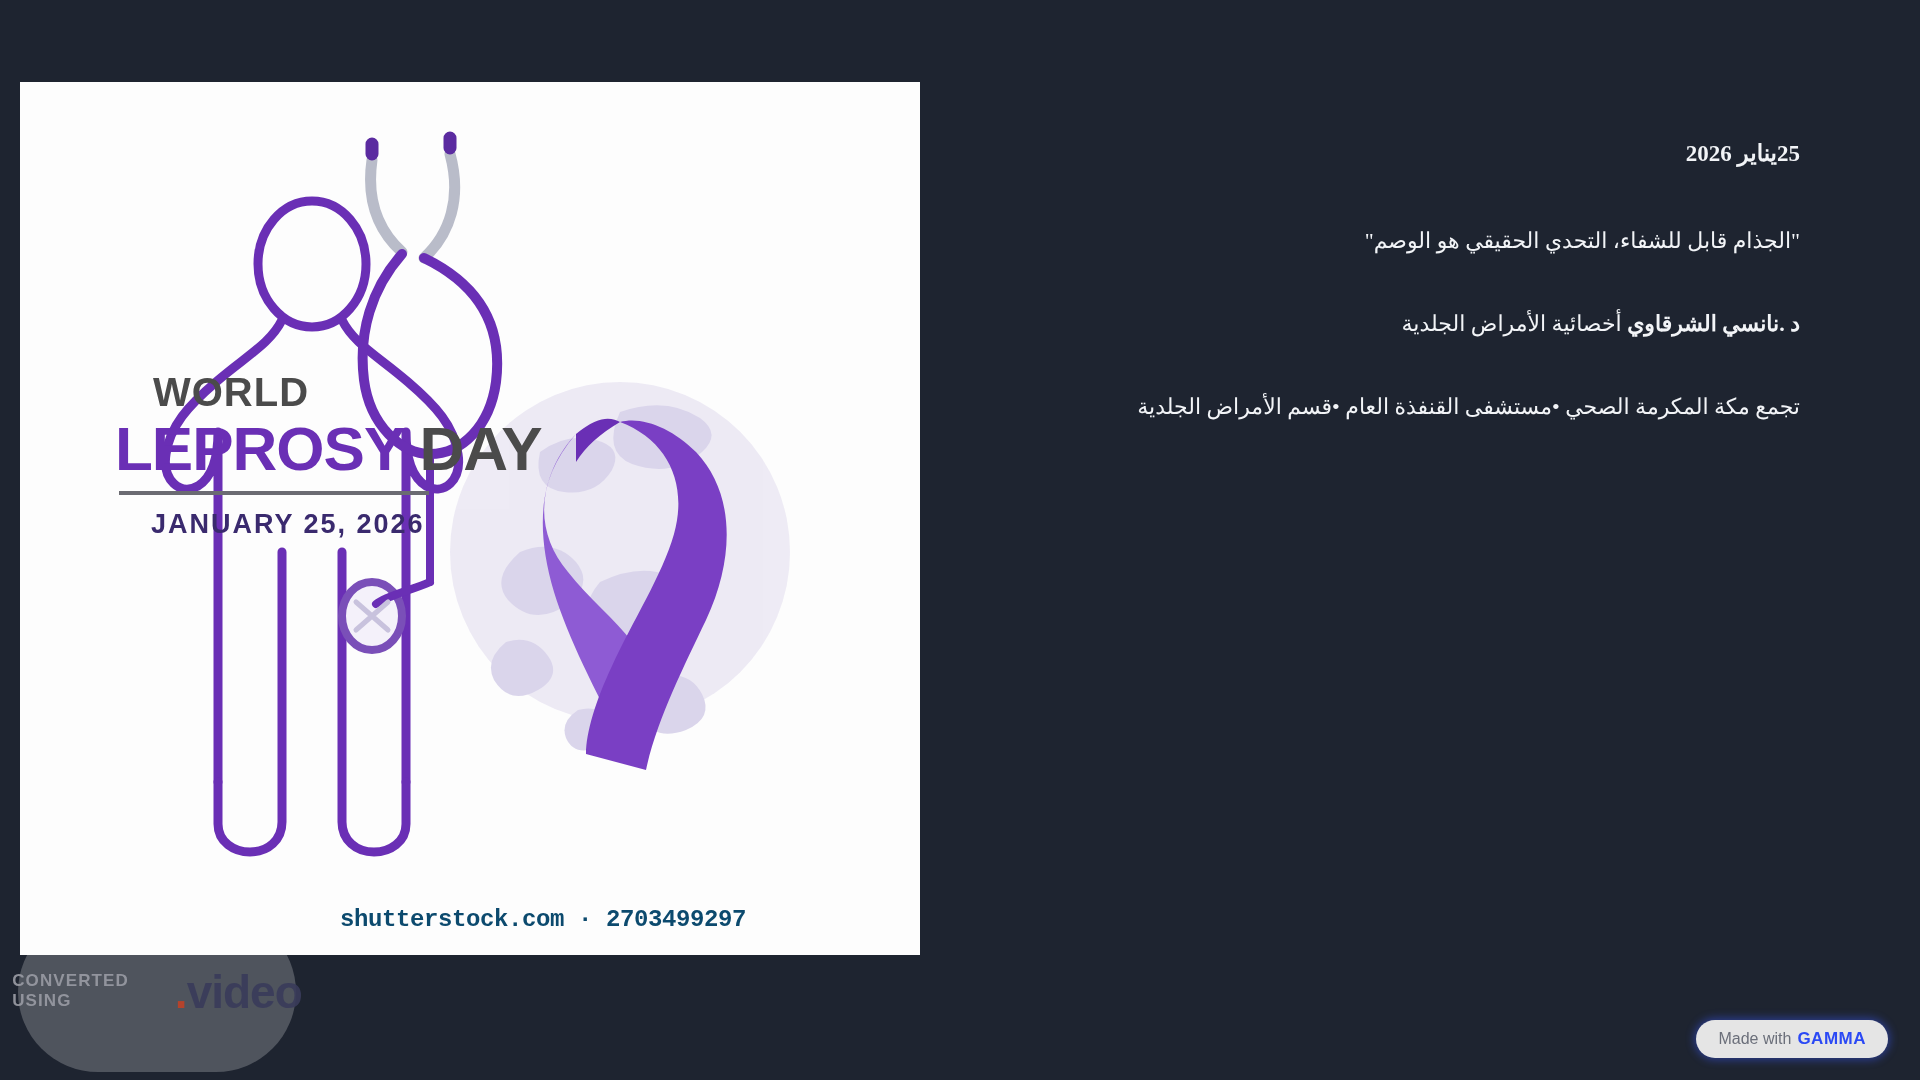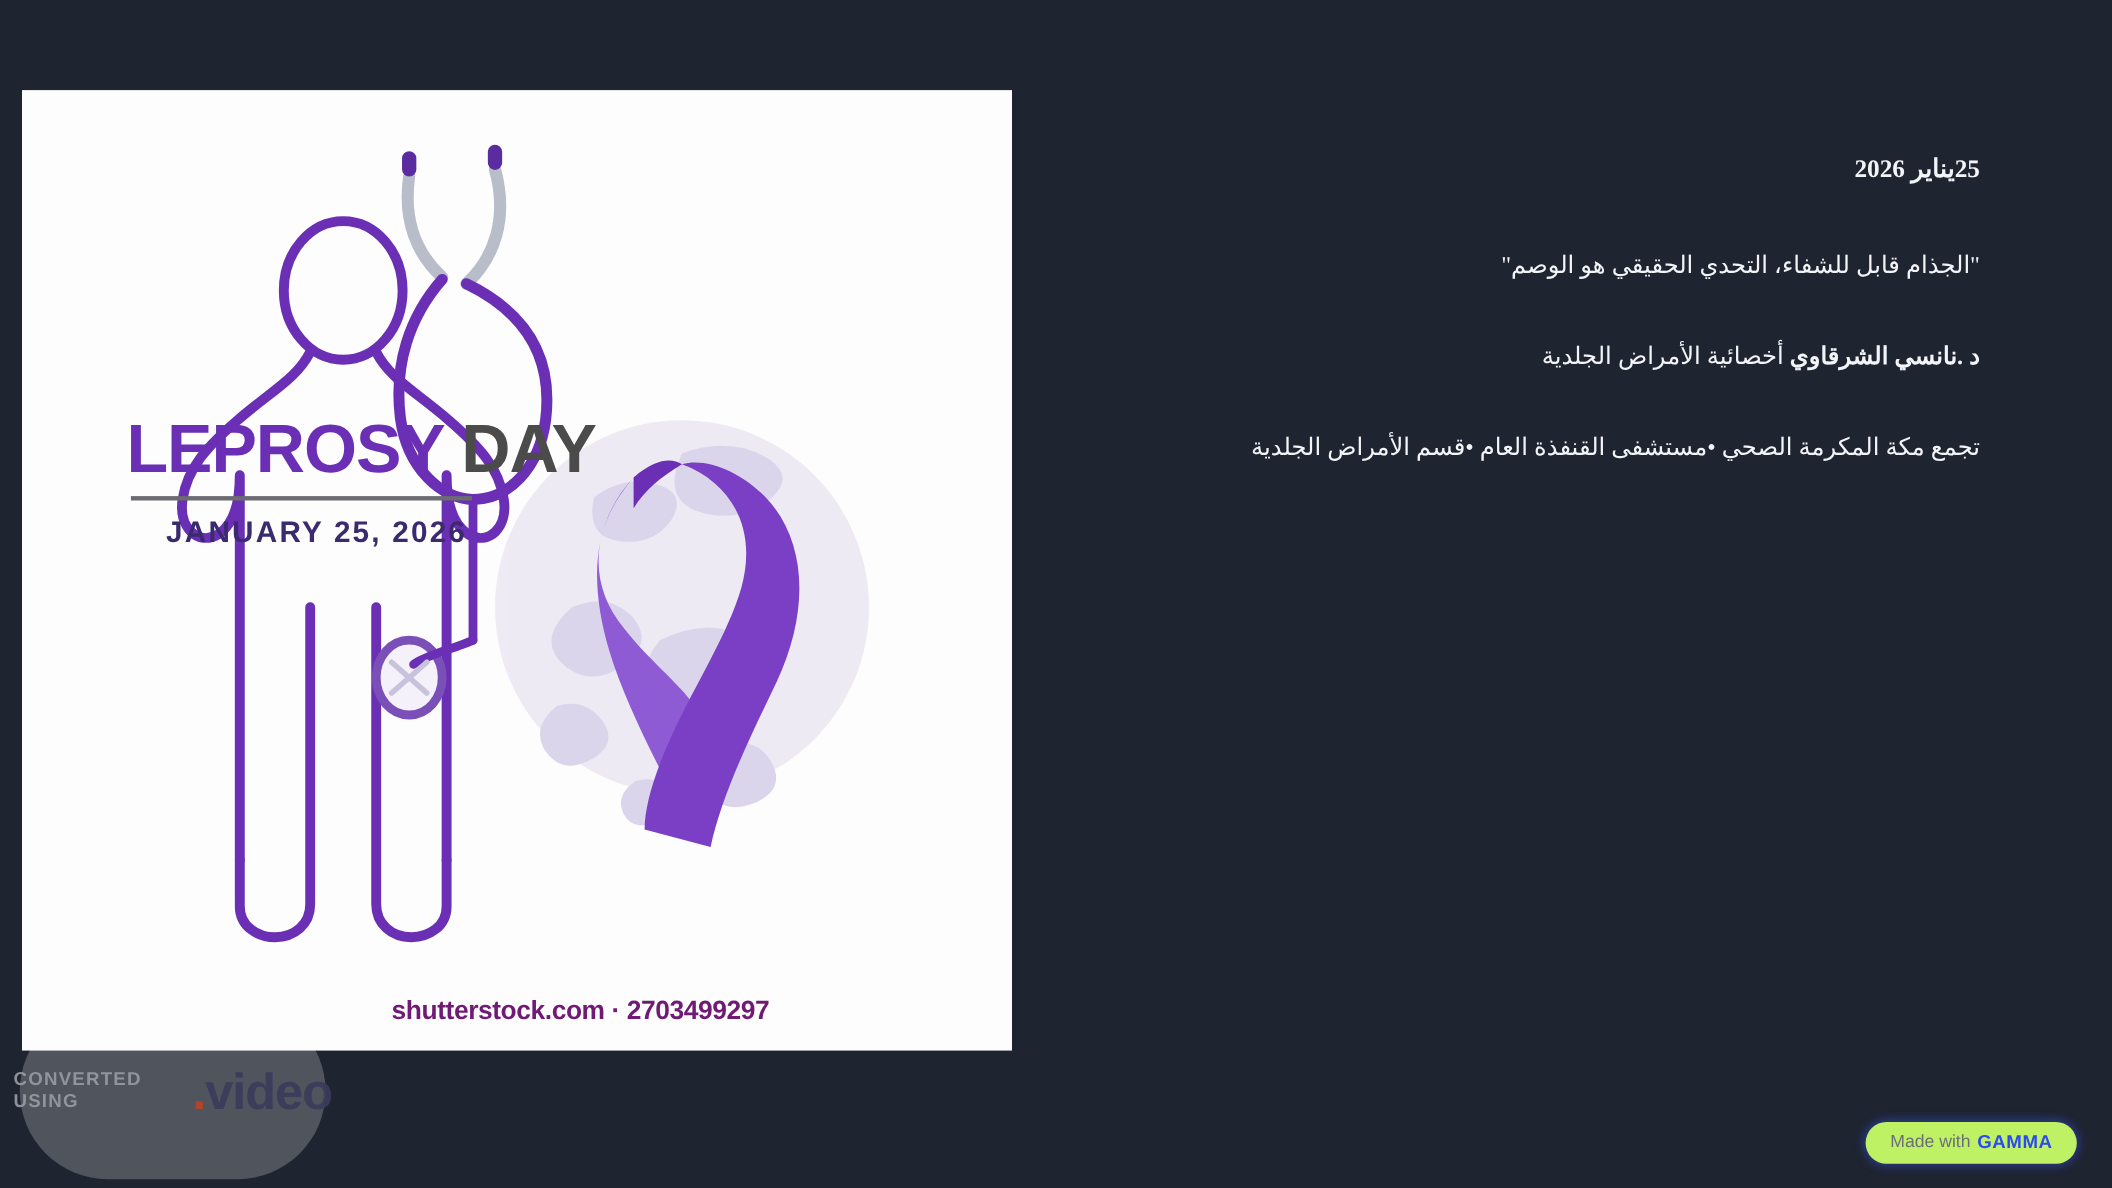--- a/index.html
+++ b/index.html
@@ -244,6 +244,7 @@
       </svg>
 
       <div class="wl-text">
+        <div class="wl-world">WORLD</div>
         <div class="wl-main"><span class="wl-leprosy">LEPROSY</span><span class="wl-day"> DAY</span></div>
         <div class="wl-rule"></div>
         <div class="wl-date">JANUARY 25, 2026</div>

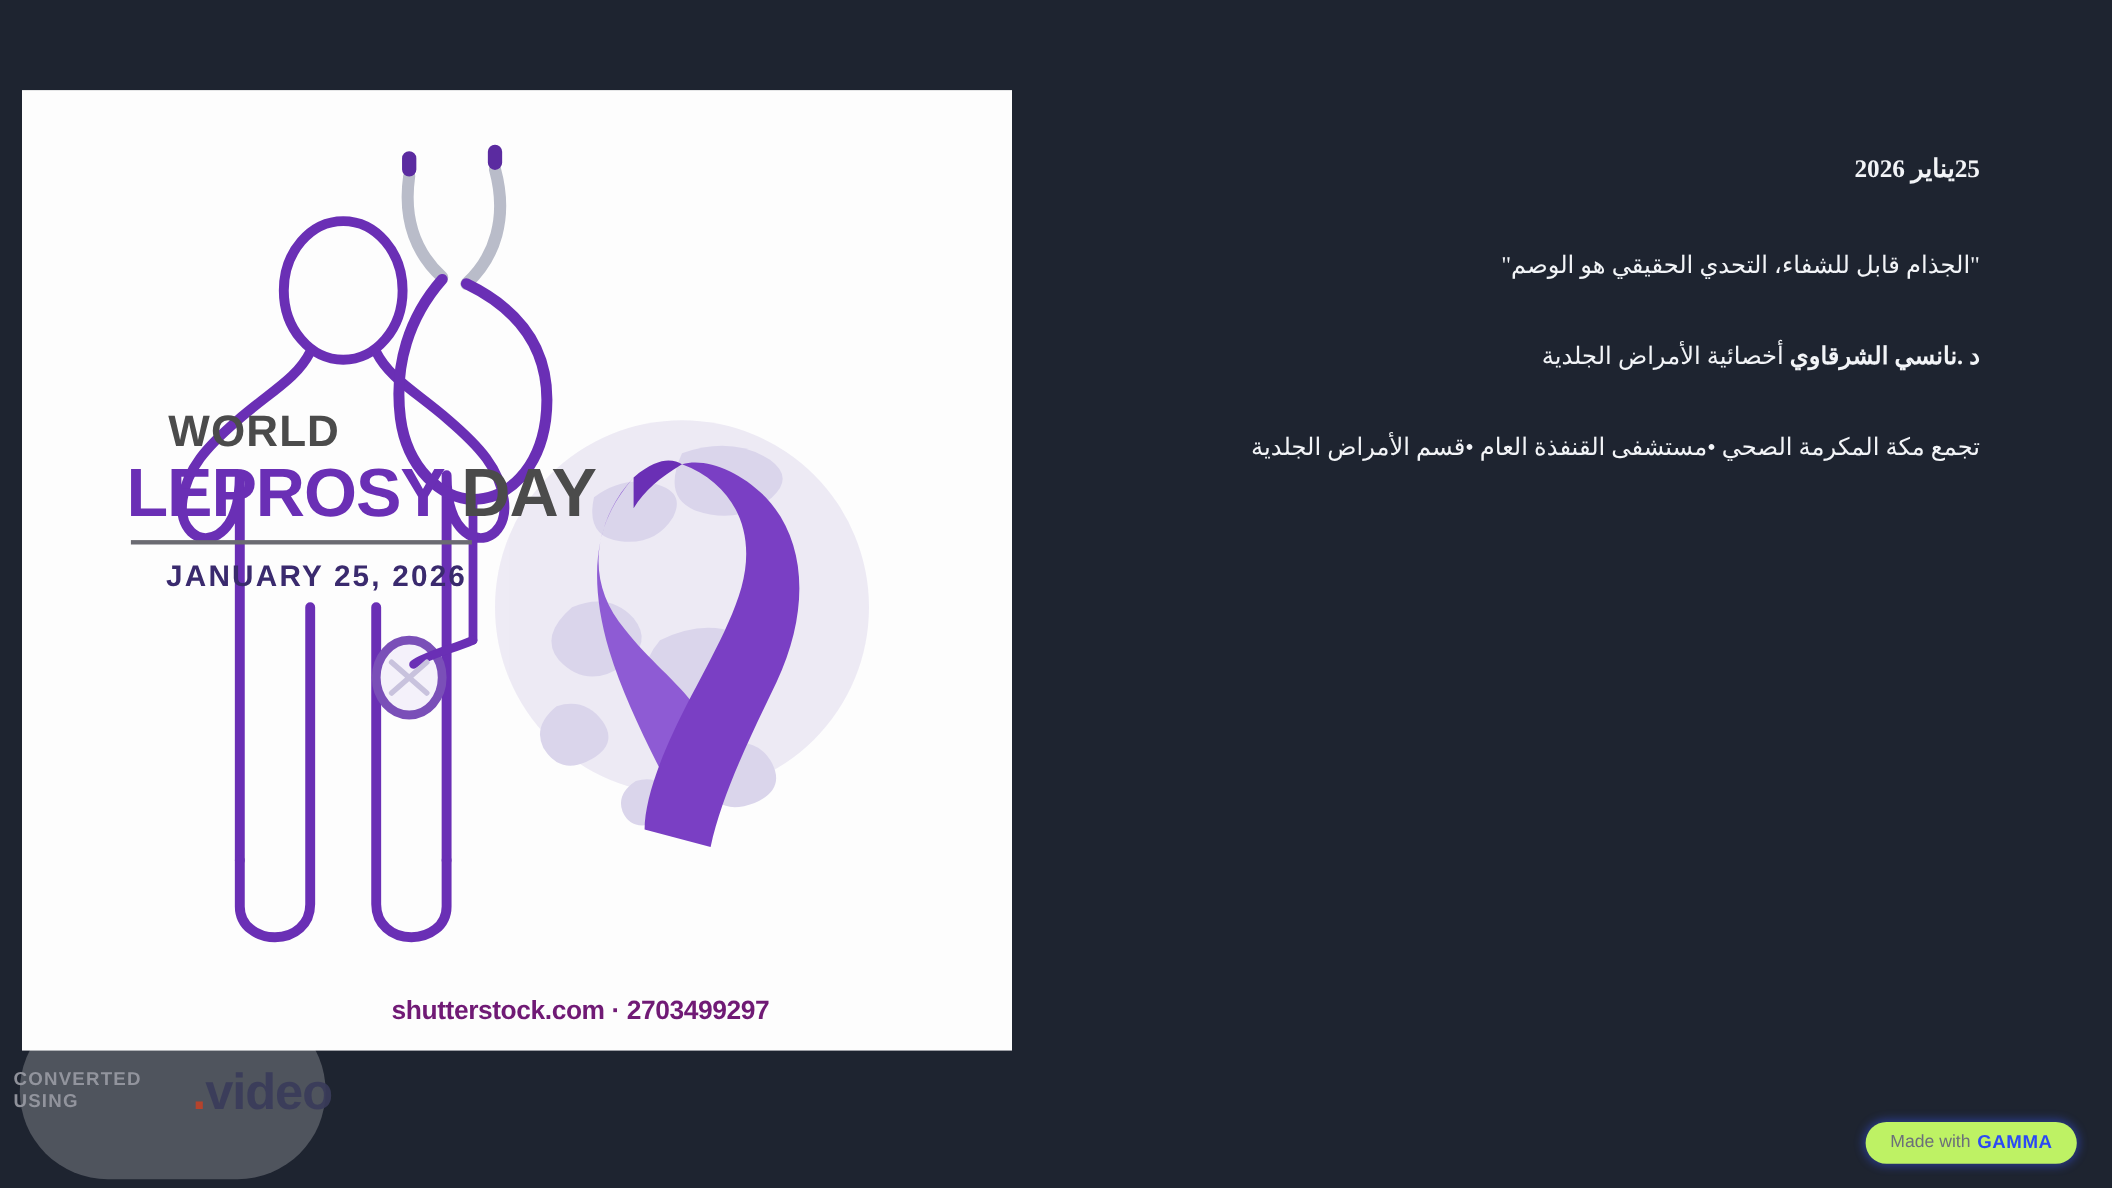--- a/index.html
+++ b/index.html
@@ -70,13 +70,12 @@
   .shutter{
     position:absolute;
     left:320px;bottom:22px;
-    font-family:Liberation Sans, sans-serif;
+    font-family:Liberation Mono, monospace;
     font-weight:600;
     font-size:24px;
-    color:#701a75;
+    color:#0c4a6e;
     letter-spacing:-0.4px;
     white-space:nowrap;
-    margin-left:16px;
   }
 
   

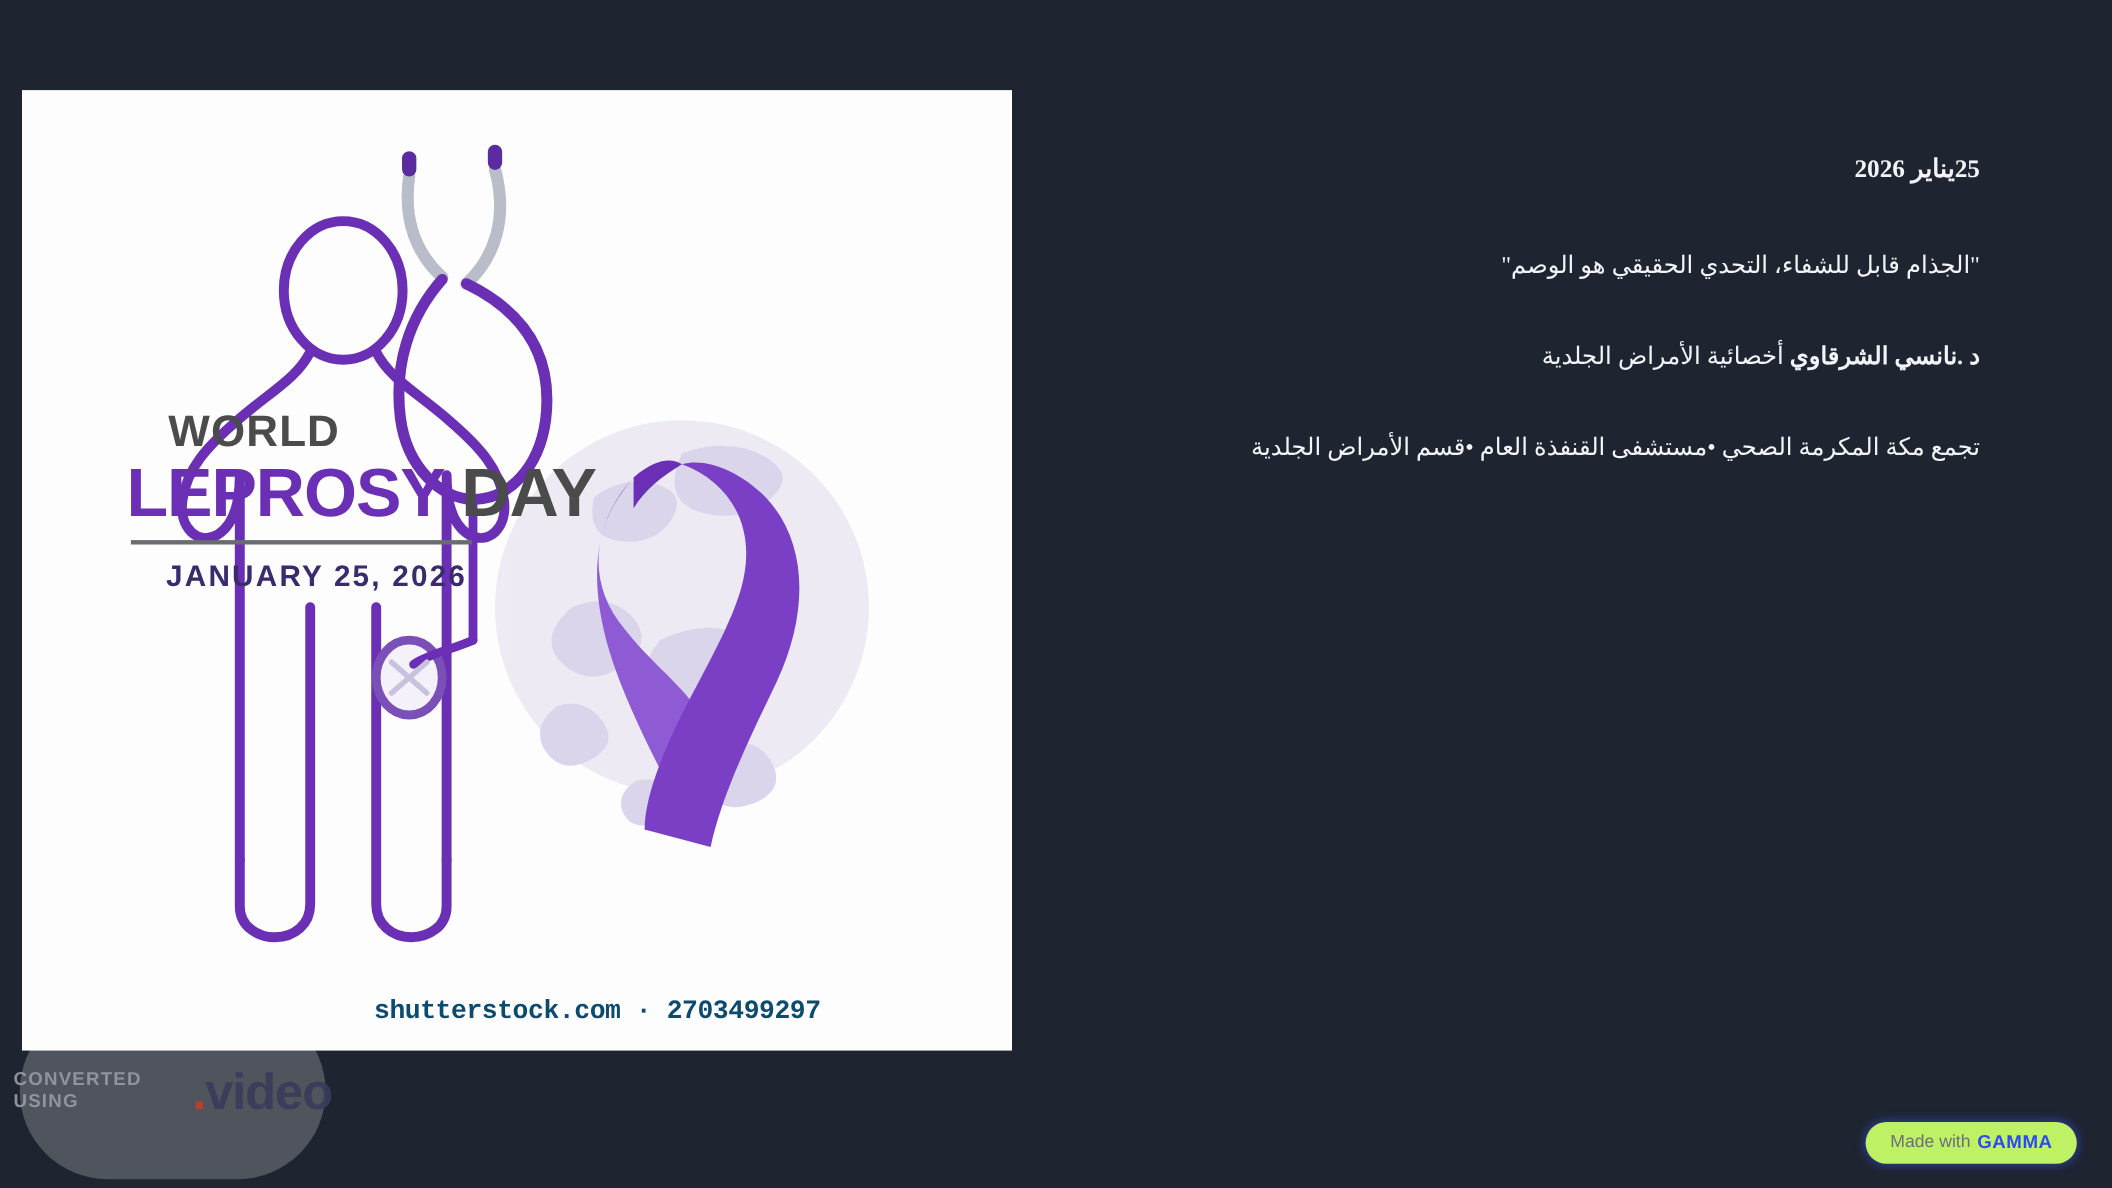--- a/index.html
+++ b/index.html
@@ -148,7 +148,7 @@
   .gamma{
     position:absolute;
     right:32px;bottom:22px;
-    background:#bef264;
+    background:#e5e5e5;
     border-radius:22px;
     padding:9px 22px;
     display:flex;align-items:center;gap:6px;

